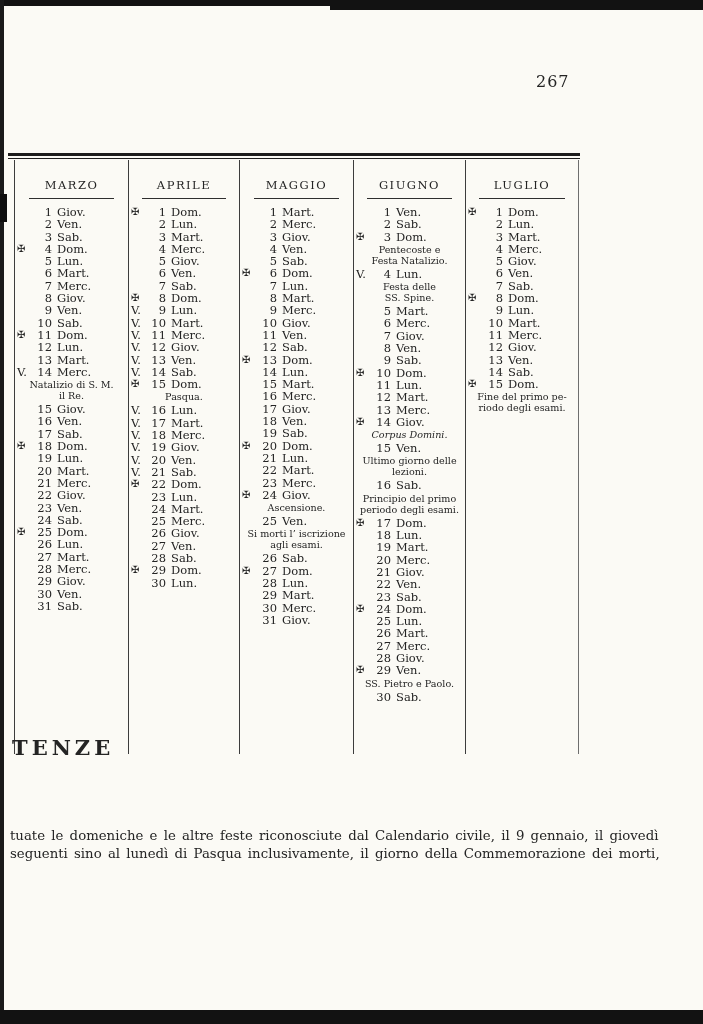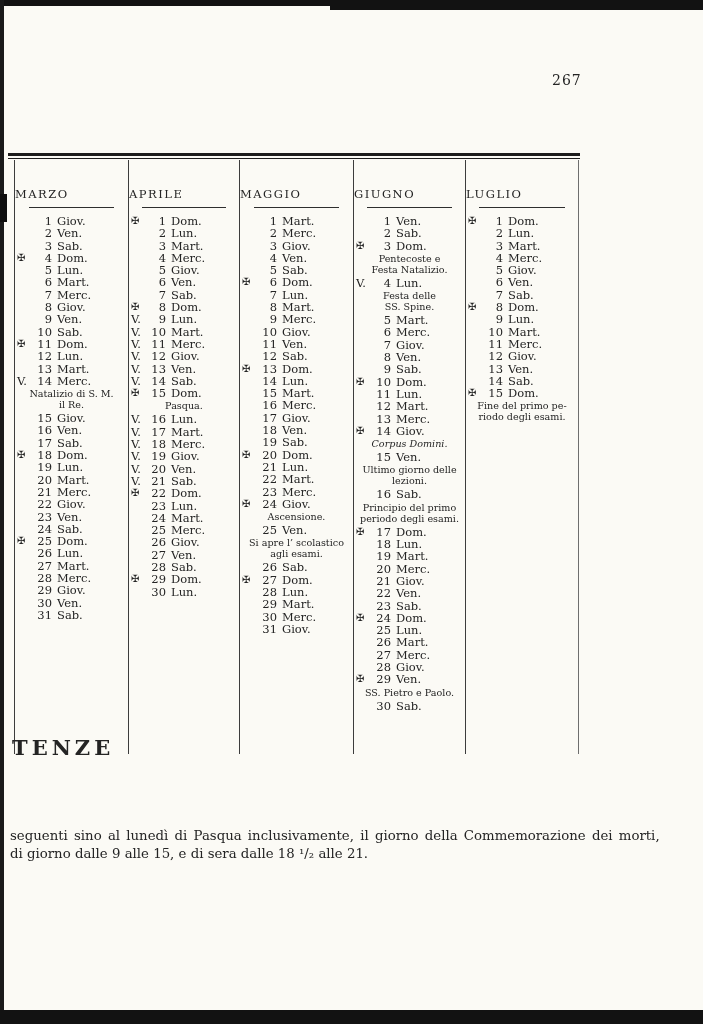--- a/index.html
+++ b/index.html
@@ -12,7 +12,7 @@
   .edge-bottom{position:absolute;left:0;top:1010px;width:703px;height:14px;background:#121212;}
   .blot{position:absolute;left:0;top:194px;width:7px;height:28px;background:#0e0e0e;}
   
-  .pageno{position:absolute;left:536px;top:72px;font-size:14px;letter-spacing:1px;margin-left:16px;}
+  .pageno{position:absolute;left:536px;top:72px;font-size:16px;letter-spacing:1px;}
   .title{position:absolute;left:22px;top:108px;font-size:20.5px;word-spacing:5px;white-space:nowrap;}
   
   .cal{position:absolute;left:8px;top:153px;width:572px;}

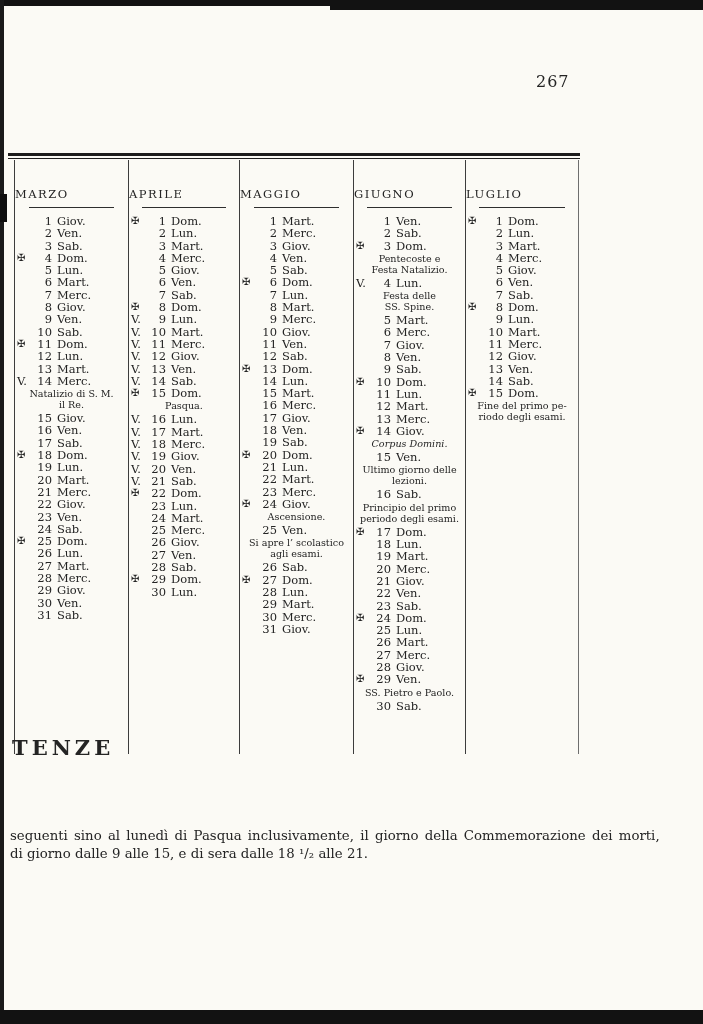--- a/index.html
+++ b/index.html
@@ -26,7 +26,7 @@
   .col:nth-child(3){width:114px;}
   .col:nth-child(4){width:112px;}
   .col:nth-child(5){width:113px;border-right-color:#6e6e6e;}
-  .mh{padding-top:27px;font-size:11.5px;letter-spacing:1.5px;}
+  .mh{text-align:center;padding-top:18px;font-size:11.5px;letter-spacing:1.5px;}
   .hrule{width:76%;margin:6px auto 7px;border-top:1px solid #2e2e2e;}
   .drow{display:flex;font-size:11.5px;line-height:12.3px;white-space:nowrap;}
   .pfx{width:19px;padding-left:2px;flex:none;}

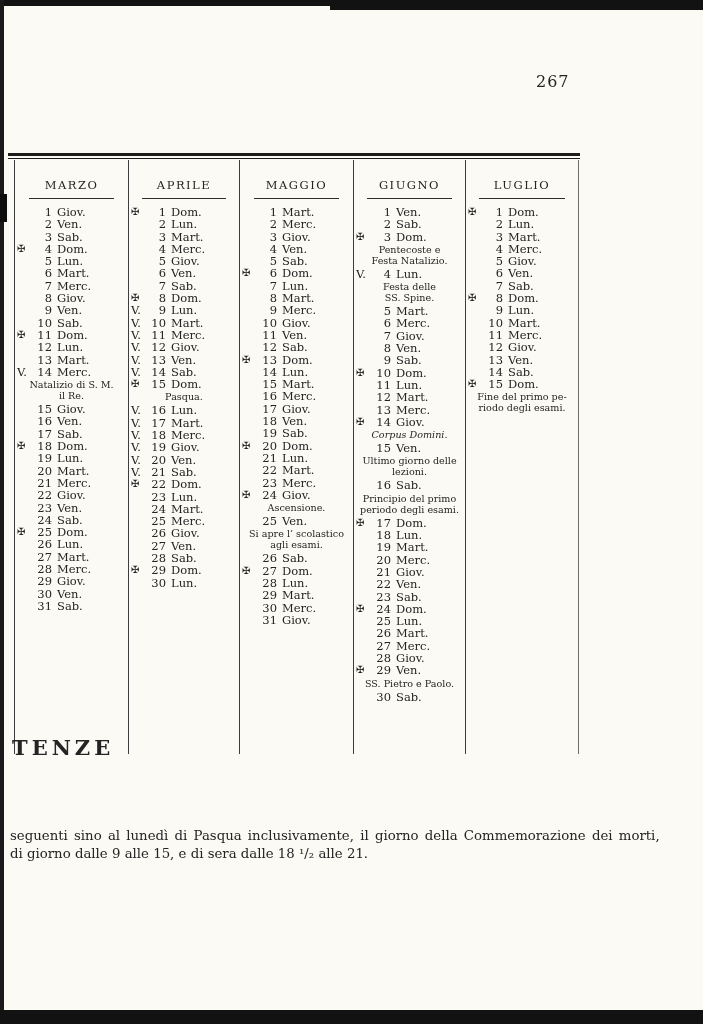--- a/index.html
+++ b/index.html
@@ -510,7 +510,7 @@
             <span class="dy">Ven.</span>
           </div>
           <div class="note">
-            <div>Si apre l’ scolastico</div>
+            <div>Si morti l’ iscrizione</div>
             <div>agli esami.</div>
           </div>
           <div class="drow">

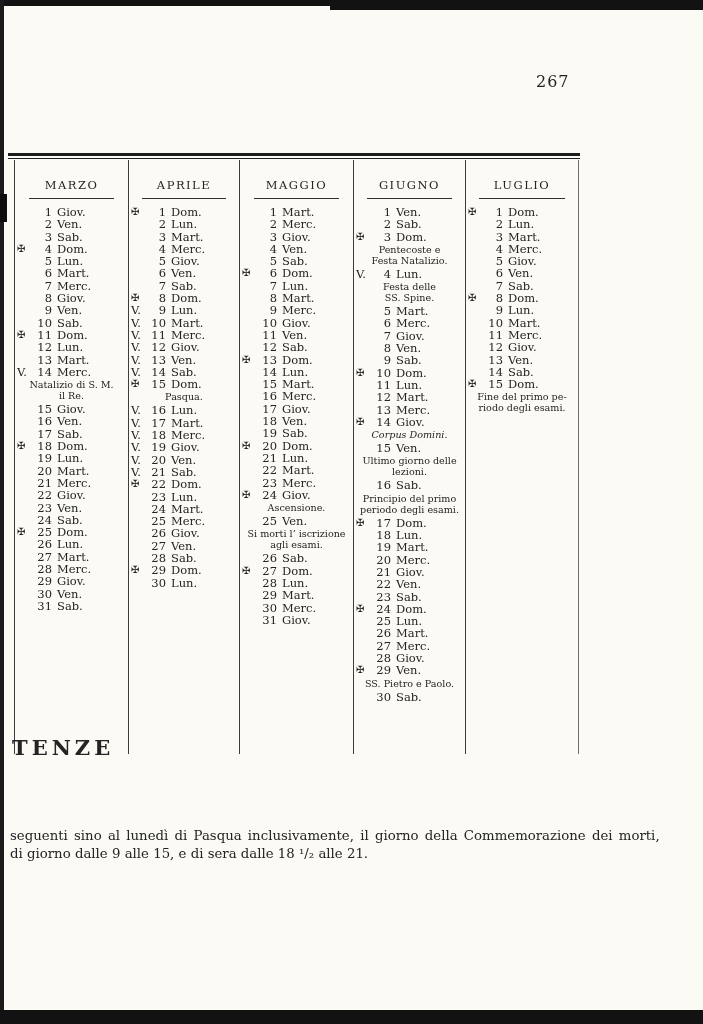--- a/index.html
+++ b/index.html
@@ -809,6 +809,7 @@
   <div class="fhead">TENZE</div>
 
   <div class="fpara">
+    <div class="fline wide">tuate le domeniche e le altre feste riconosciute dal Calendario civile, il 9 gennaio, il giovedì</div>
     <div class="fline wide">seguenti sino al lunedì di Pasqua inclusivamente, il giorno della Commemorazione dei morti,</div>
     <div class="fline">di giorno dalle 9 alle 15, e di sera dalle 18 ¹/₂ alle 21.</div>
   </div>

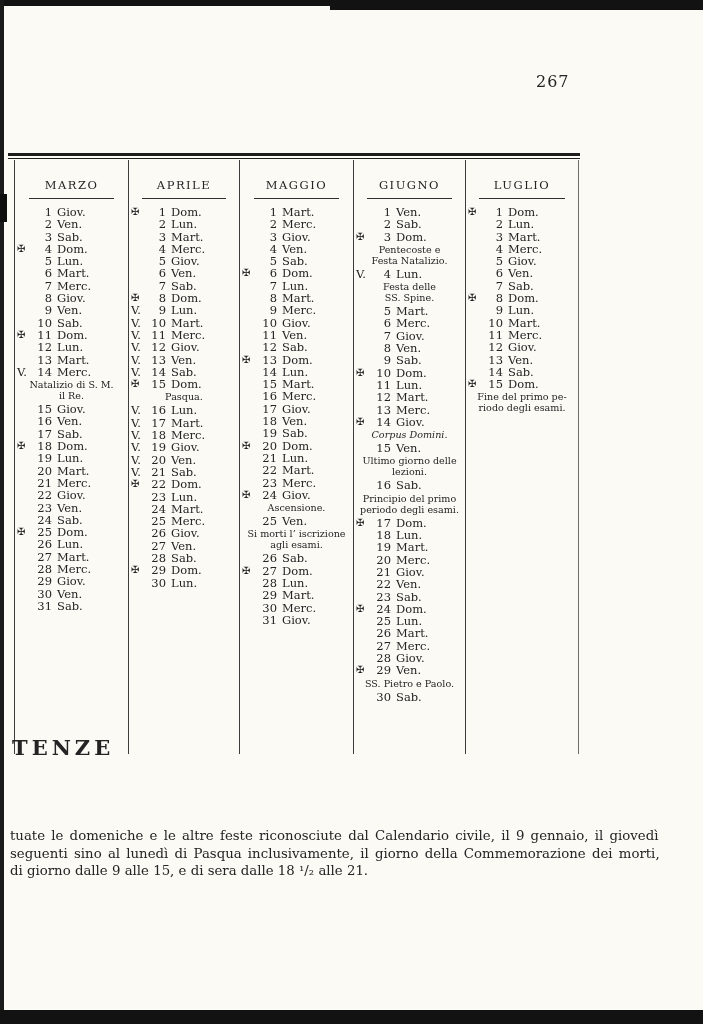--- a/index.html
+++ b/index.html
@@ -811,7 +811,6 @@
   <div class="fpara">
     <div class="fline wide">tuate le domeniche e le altre feste riconosciute dal Calendario civile, il 9 gennaio, il giovedì</div>
     <div class="fline wide">seguenti sino al lunedì di Pasqua inclusivamente, il giorno della Commemorazione dei morti,</div>
-    <div class="fline">di giorno dalle 9 alle 15, e di sera dalle 18 ¹/₂ alle 21.</div>
   </div>
 
 </div>

